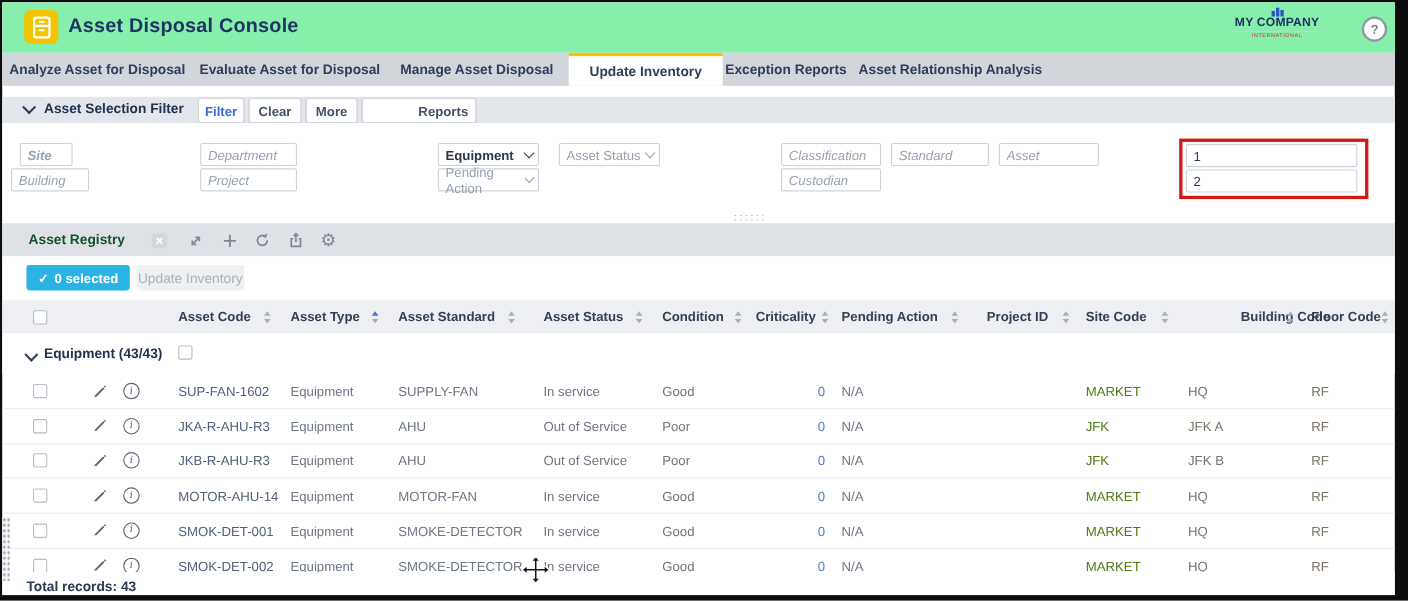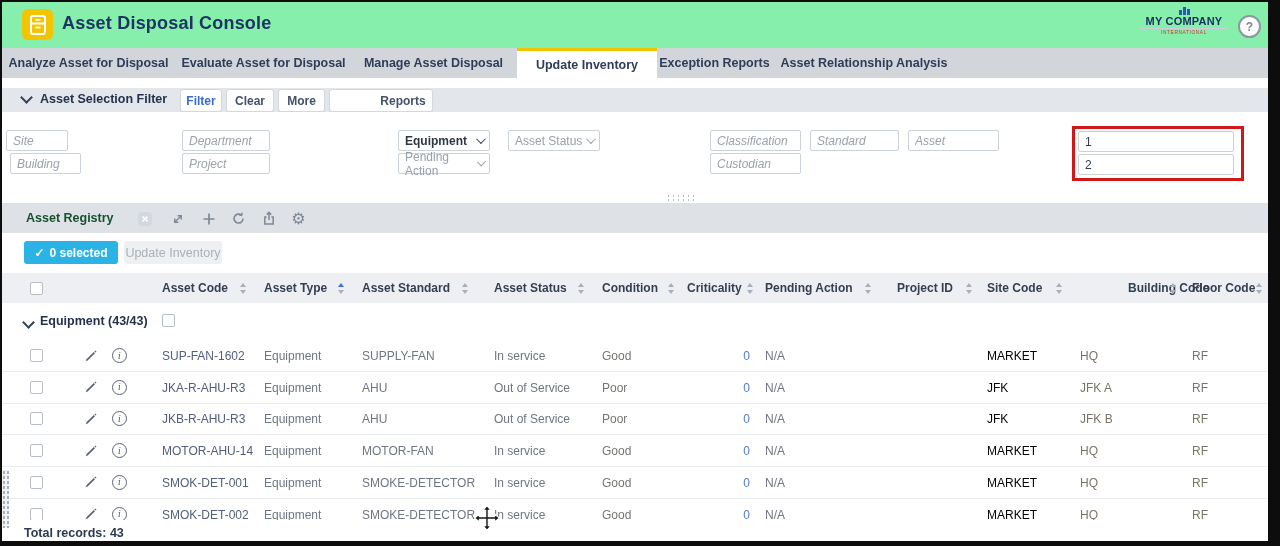--- a/index.html
+++ b/index.html
@@ -11,7 +11,7 @@
   .apphdr{position:absolute;left:0;top:0;width:100%;height:46px;background:#86efac;}
   .applogo{position:absolute;left:20px;top:7px;width:31px;height:31px;background:#f2c500;border-radius:6px;display:flex;align-items:center;justify-content:center;}
   .apptitle{position:absolute;left:60px;top:11px;font-size:18px;font-weight:700;color:#1e3562;letter-spacing:.2px;}
-  .brand{position:absolute;left:1138px;top:5px;width:88px;text-align:center;line-height:1;}
+  .brand{position:absolute;left:1115px;top:5px;width:88px;text-align:center;line-height:1;}
   .brand .bicon{display:flex;justify-content:center;gap:1px;align-items:flex-end;height:8px;margin-bottom:1px;}
   .brand .bicon i{display:block;width:3px;background:#2b55c0;}
   .brand .bname{font-size:11px;font-weight:800;color:#1d3160;letter-spacing:.2px;border-bottom:1px solid #c9cfd8;padding-bottom:1px;}

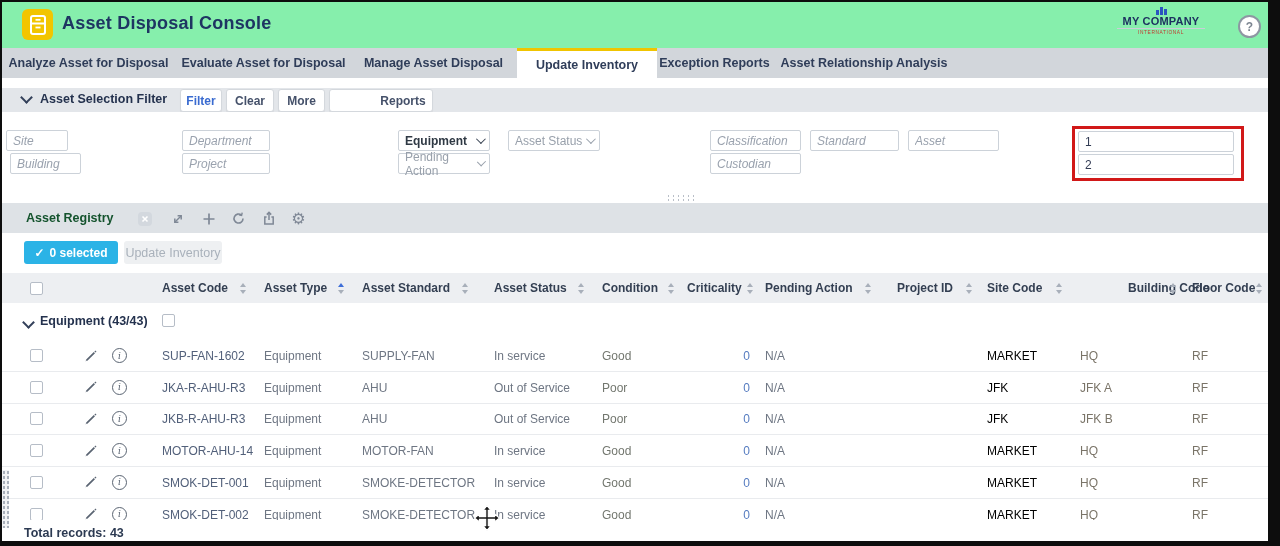--- a/index.html
+++ b/index.html
@@ -142,7 +142,7 @@
   </div>
 
   <div class="filterpanel">
-    <input class="fin" style="left: 4px; top: 18px; width: 62px;" placeholder="Site">
+    <input class="fin" style="left: 16px; top: 18px; width: 48px; font-weight: bold;" placeholder="Site">
     <input class="fin" style="left: 8px; top: 41px; width: 71px;" placeholder="Building">
     <input class="fin" style="left: 180px; top: 18px; width: 88px;" placeholder="Department">
     <input class="fin" style="left: 180px; top: 41px; width: 88px;" placeholder="Project">

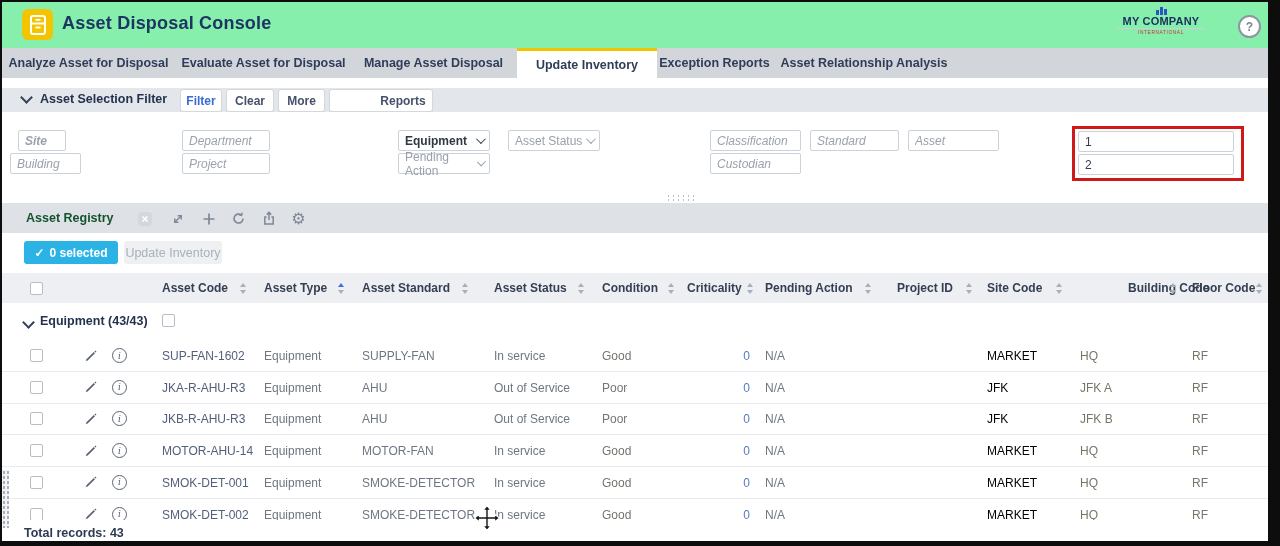--- a/index.html
+++ b/index.html
@@ -86,7 +86,7 @@
   .c-crit{left:660px;width:88px;text-align:right;color:#567cc0;}
   .c-pa{left:763px;}
   .c-proj{left:895px;}
-  .c-site{left:985px;color:#000000;}
+  .c-site{left:985px;color:#4d7c0f;}
   .c-bldg{left:1078px;color:#7a7468;}
   .c-floor{left:1190px;color:#7a7468;}
 

